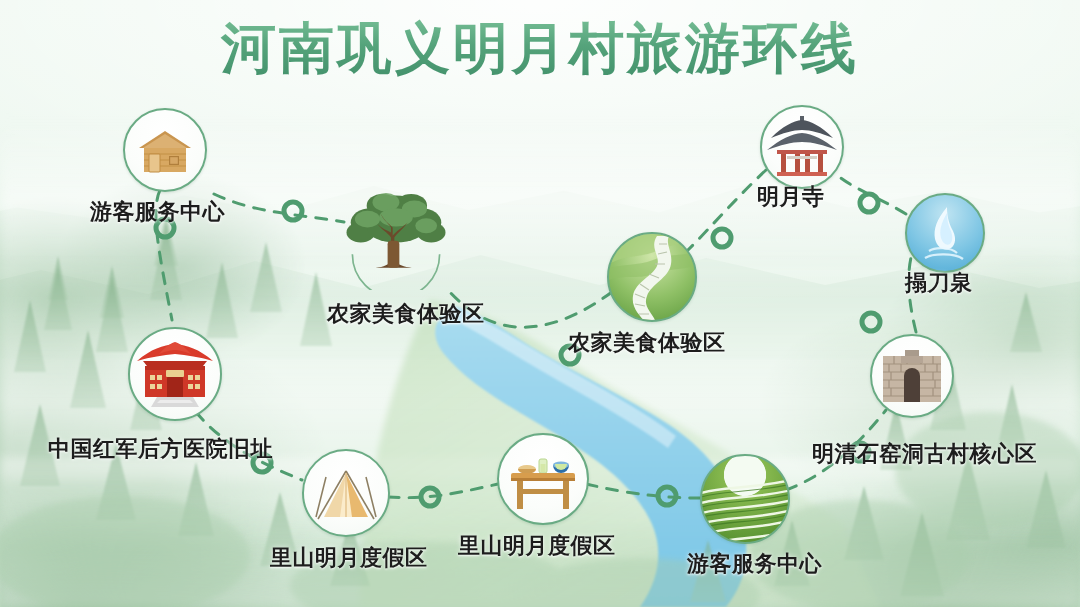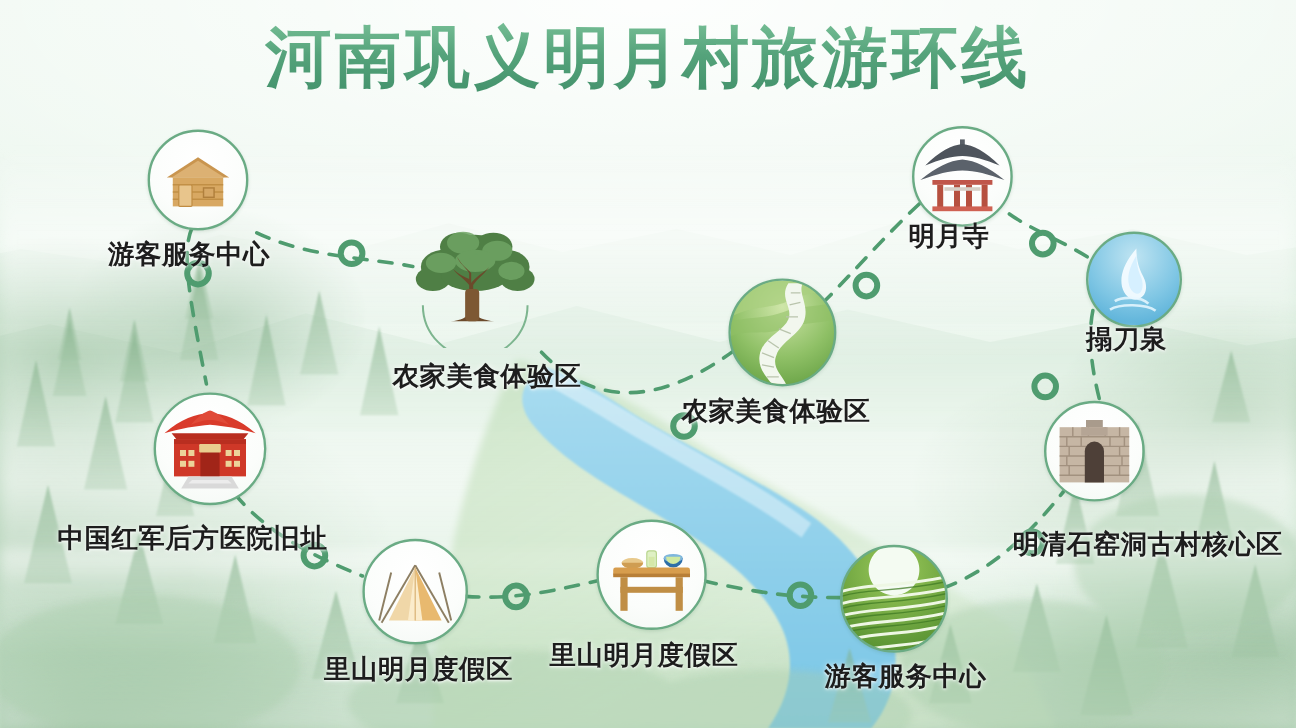--- a/index.html
+++ b/index.html
@@ -424,7 +424,7 @@
         <path d="M27 54 L27 28 A8 8 0 0 1 43 28 L43 54 Z" fill="#4e4038"></path>
       </svg>
     </div>
-    <div class="label" style="left:844px;top:423px;text-align:center;">明清石窑洞古村核心区</div>
+    <div class="label" style="left:812px;top:423px;text-align:center;">明清石窑洞古村核心区</div>
   </div>
 
   <div class="node">

